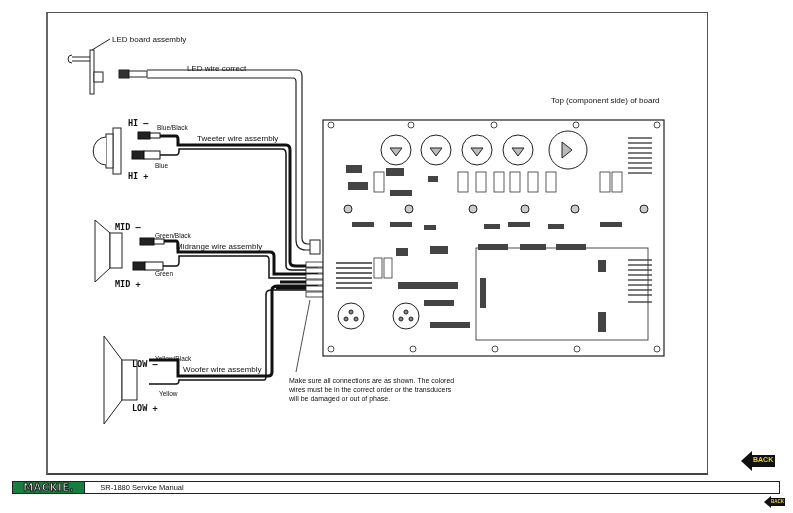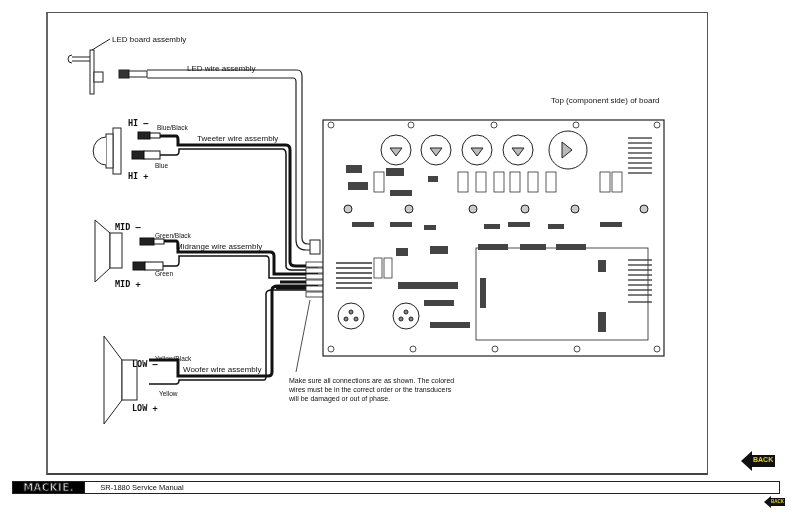--- a/index.html
+++ b/index.html
@@ -212,7 +212,7 @@
 </svg>
 
 <div class="lbl" style="left:112px;top:35px;">LED board assembly</div>
-<div class="lbl" style="left:187px;top:64px;">LED wire assembly</div>
+<div class="lbl" style="left:187px;top:64px;">LED wire correct</div>
 <div class="lbl" style="left:551px;top:96px;">Top (component side) of board</div>
 
 <div class="lbl mono" style="left:128px;top:118px;">HI  –</div>

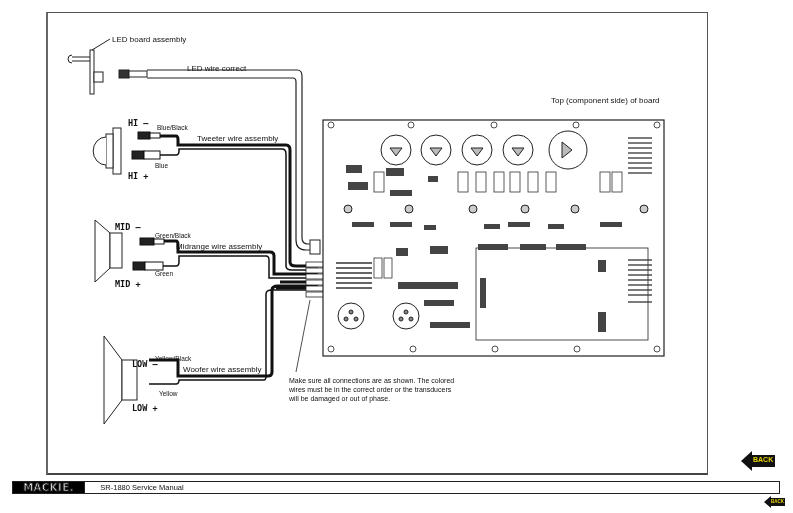--- a/index.html
+++ b/index.html
@@ -13,7 +13,7 @@
   .footer { position:absolute; left:12px; top:481px; height:13px; width:768px; display:flex; border:1px solid #222; box-sizing:border-box; font-size:7.5px; }
   .footer .cell { border-right:1px solid #222; display:flex; align-items:center; box-sizing:border-box; padding:0 4px; white-space:nowrap; }
   .footer .cell:last-child { border-right:none; }
-  .logo { width:72px; justify-content:center; font-family:"DejaVu Sans", sans-serif; font-weight:bold; font-size:9px; letter-spacing:0.5px; color:#fff; background:#000000; }
+  .logo { width:72px; justify-content:center; font-family:"DejaVu Sans", sans-serif; font-weight:bold; font-size:9px; letter-spacing:0.5px; color:#fff; background:#15803d; }
   .logo span { color:#fff; -webkit-text-stroke:1px #222; font-size:10px; }
   .c-manual { width:114px; justify-content:center; }
   .c-copy { width:200px; justify-content:center; }

